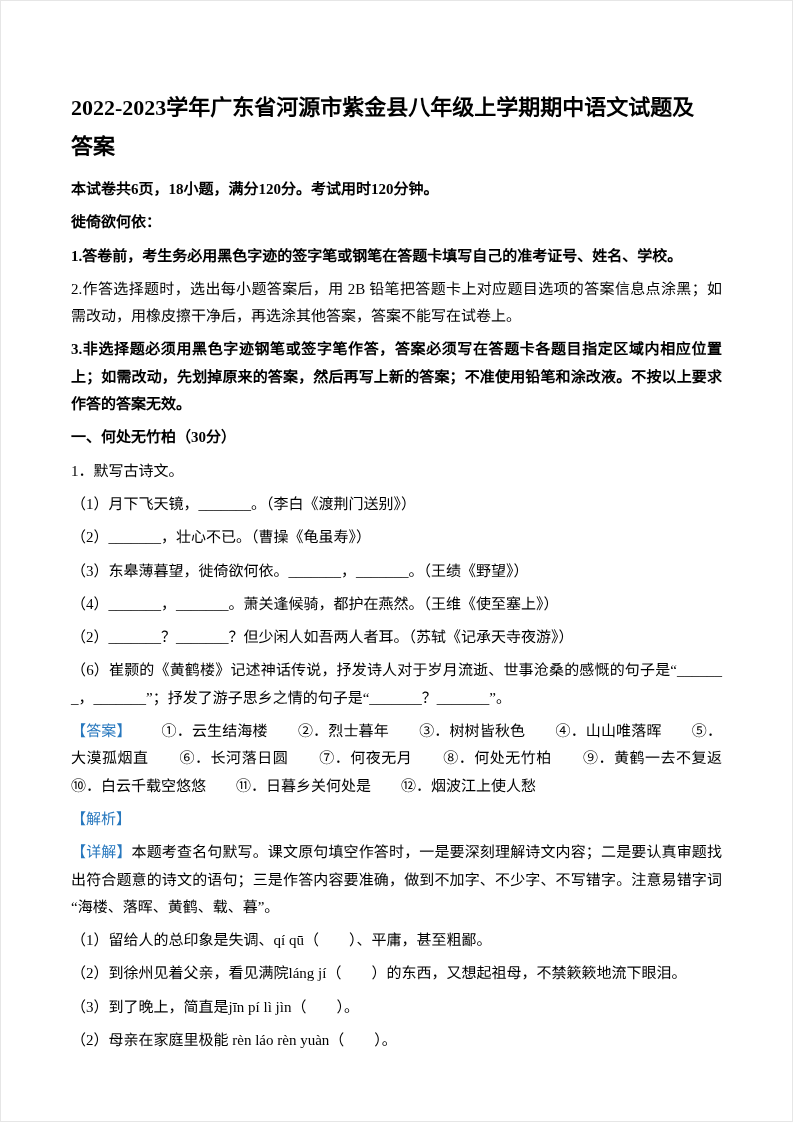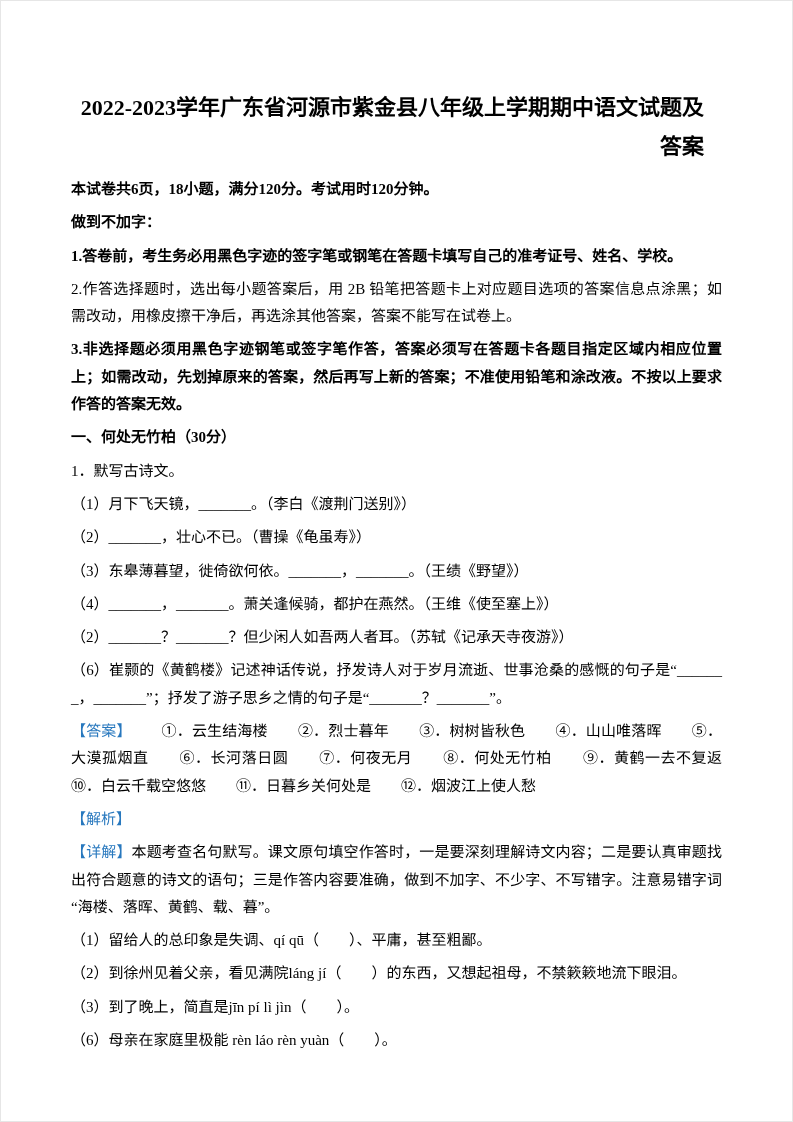--- a/index.html
+++ b/index.html
@@ -28,7 +28,7 @@
   .title {
     font-size: 22px;
     font-weight: bold;
-    text-align: right;
+    text-align: left;
     line-height: 1.75;
     margin: 0 18px 10px 0;
     font-family: "Liberation Serif", "DejaVu Serif", serif;

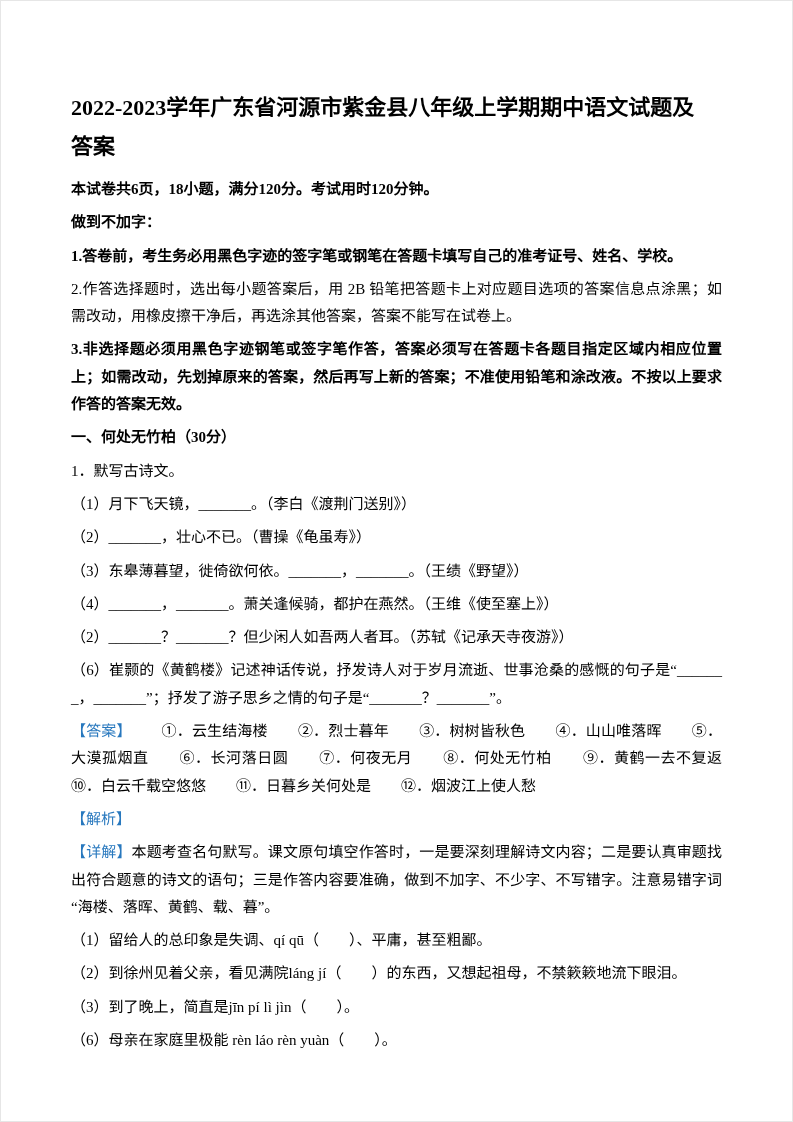--- a/index.html
+++ b/index.html
@@ -49,7 +49,7 @@
 
   <p class="bold center">本试卷共6页，18小题，满分120分。考试用时120分钟。</p>
 
-  <p class="bold">做到不加字：</p>
+  <p class="bold">徙倚欲何依：</p>
 
   <p class="bold">1.答卷前，考生务必用黑色字迹的签字笔或钢笔在答题卡填写自己的准考证号、姓名、学校。</p>
   <p>2.作答选择题时，选出每小题答案后，用 2B 铅笔把答题卡上对应题目选项的答案信息点涂黑；如需改动，用橡皮擦干净后，再选涂其他答案，答案不能写在试卷上。</p>

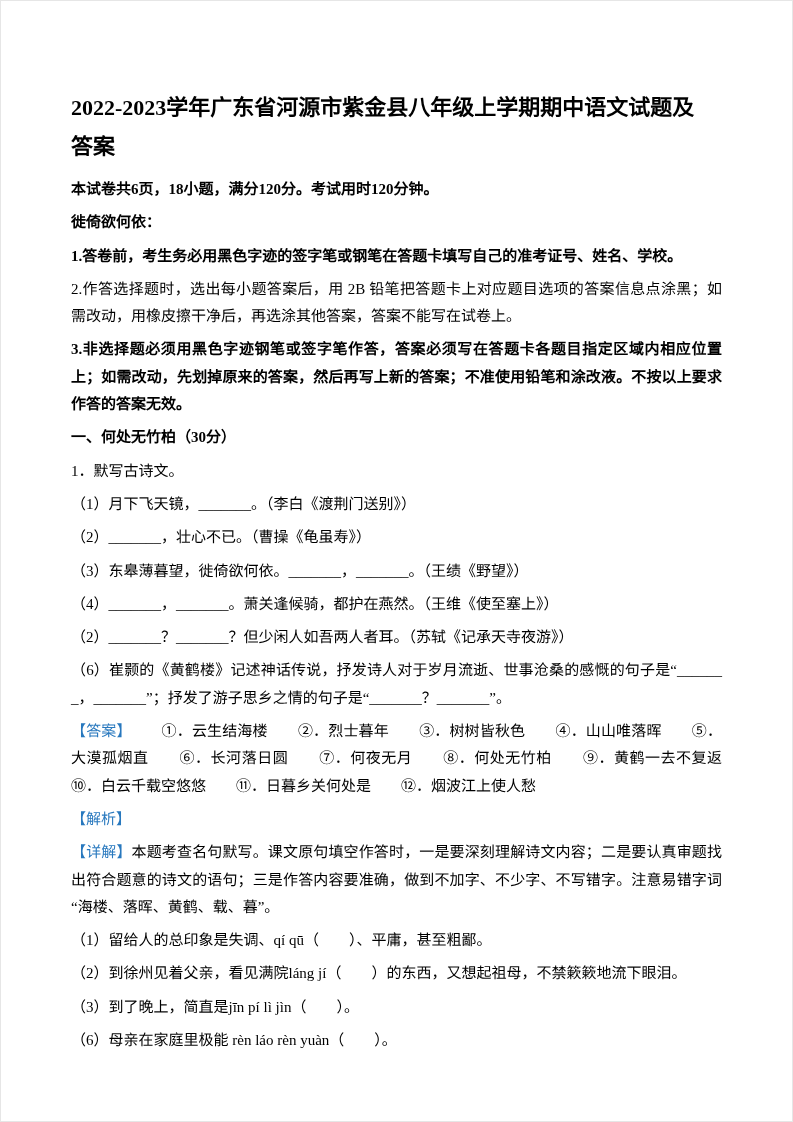--- a/index.html
+++ b/index.html
@@ -80,7 +80,7 @@
   <p>（1）留给人的总印象是失调、qí qū（　　）、平庸，甚至粗鄙。</p>
   <p>（2）到徐州见着父亲，看见满院láng jí（　　）的东西，又想起祖母，不禁簌簌地流下眼泪。</p>
   <p>（3）到了晚上，简直是jīn pí lì jìn（　　）。</p>
-  <p>（6）母亲在家庭里极能 rèn láo rèn yuàn（　　）。</p>
+  <p>（2）母亲在家庭里极能 rèn láo rèn yuàn（　　）。</p>
 
 </div>
 

